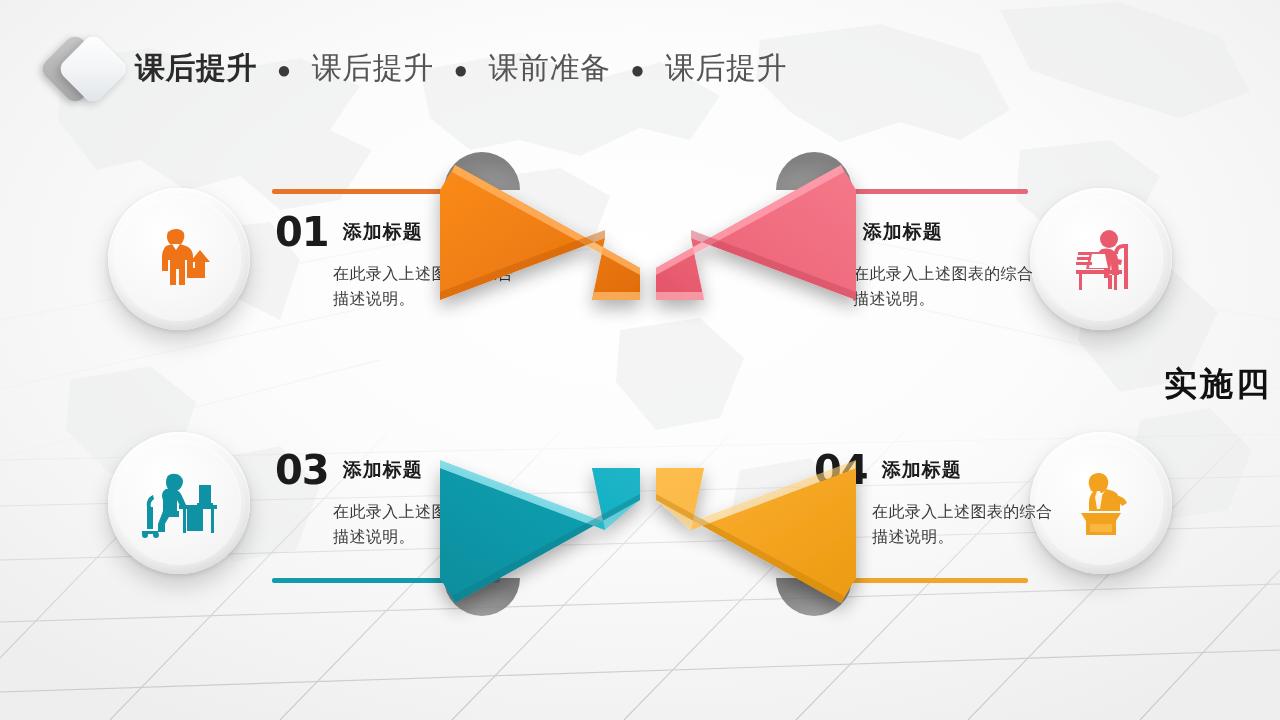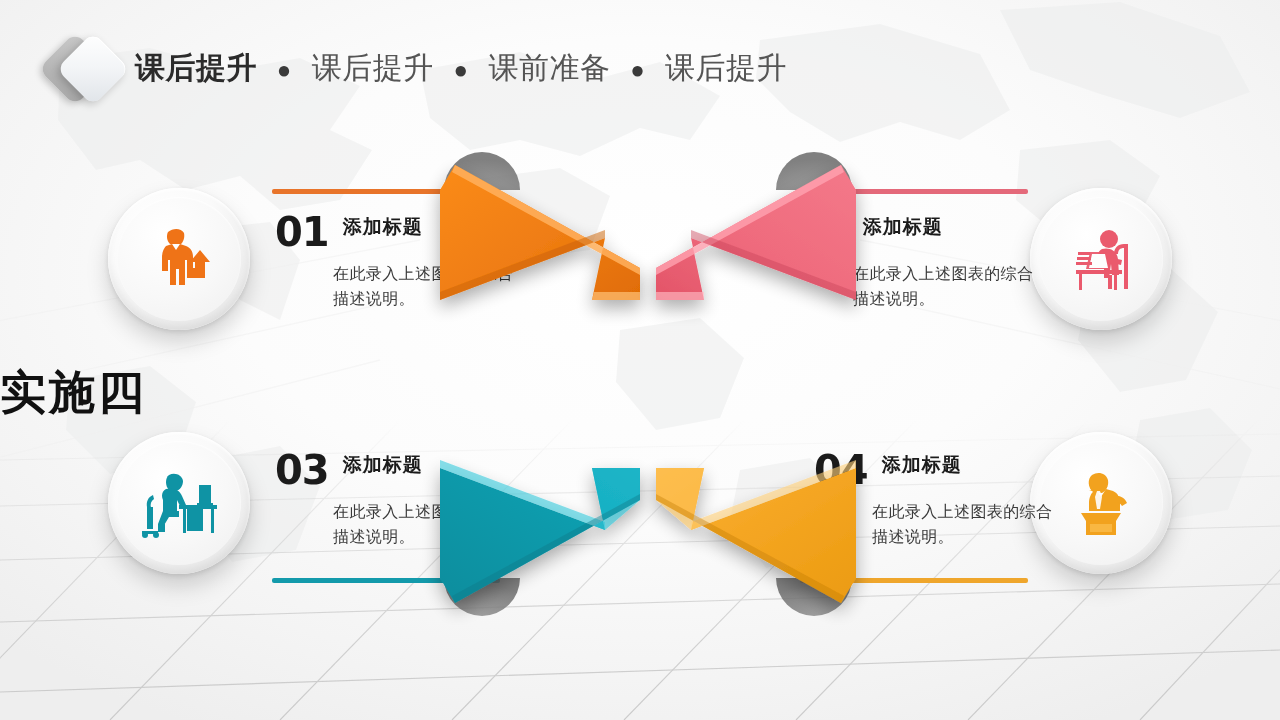--- a/index.html
+++ b/index.html
@@ -111,7 +111,7 @@
   .b3 { left:275px; top:450px; }
   .b4 { left:814px; top:450px; }
 
-  .block-head { display:flex; align-items:flex-start; gap:14px; }
+  .block-head { display:flex; align-items:center; gap:14px; }
   .block-num {
     font-family:"DejaVu Sans", sans-serif;
     font-size:40px; font-weight:bold; color:#1b1b1b;

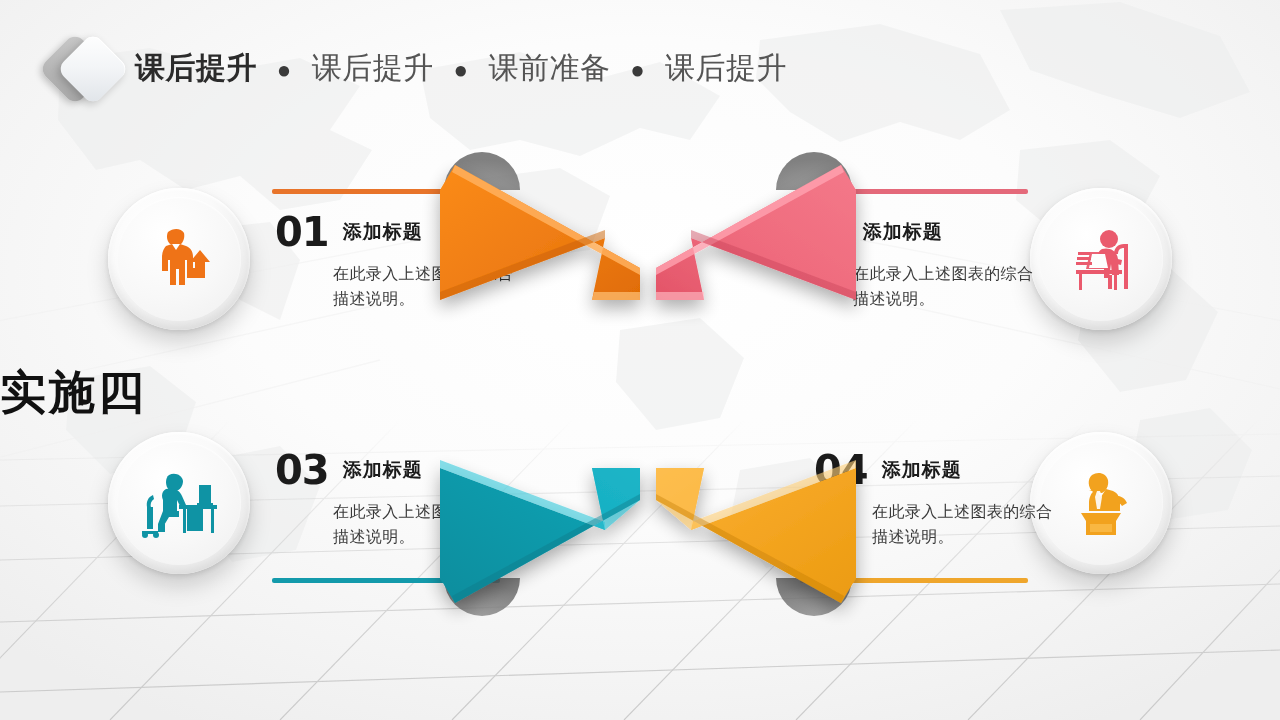--- a/index.html
+++ b/index.html
@@ -130,9 +130,9 @@
 
   
   .center-title {
-    position:absolute; left:0; right:16px; top:362px;
-    text-align:left;
-    font-size:46px; font-weight:bold; color:#111;
+    position:absolute; left:0; right:8px; top:362px;
+    text-align:right;
+    font-size:33px; font-weight:bold; color:#111;
     letter-spacing:3px;
     z-index:6;
   }

